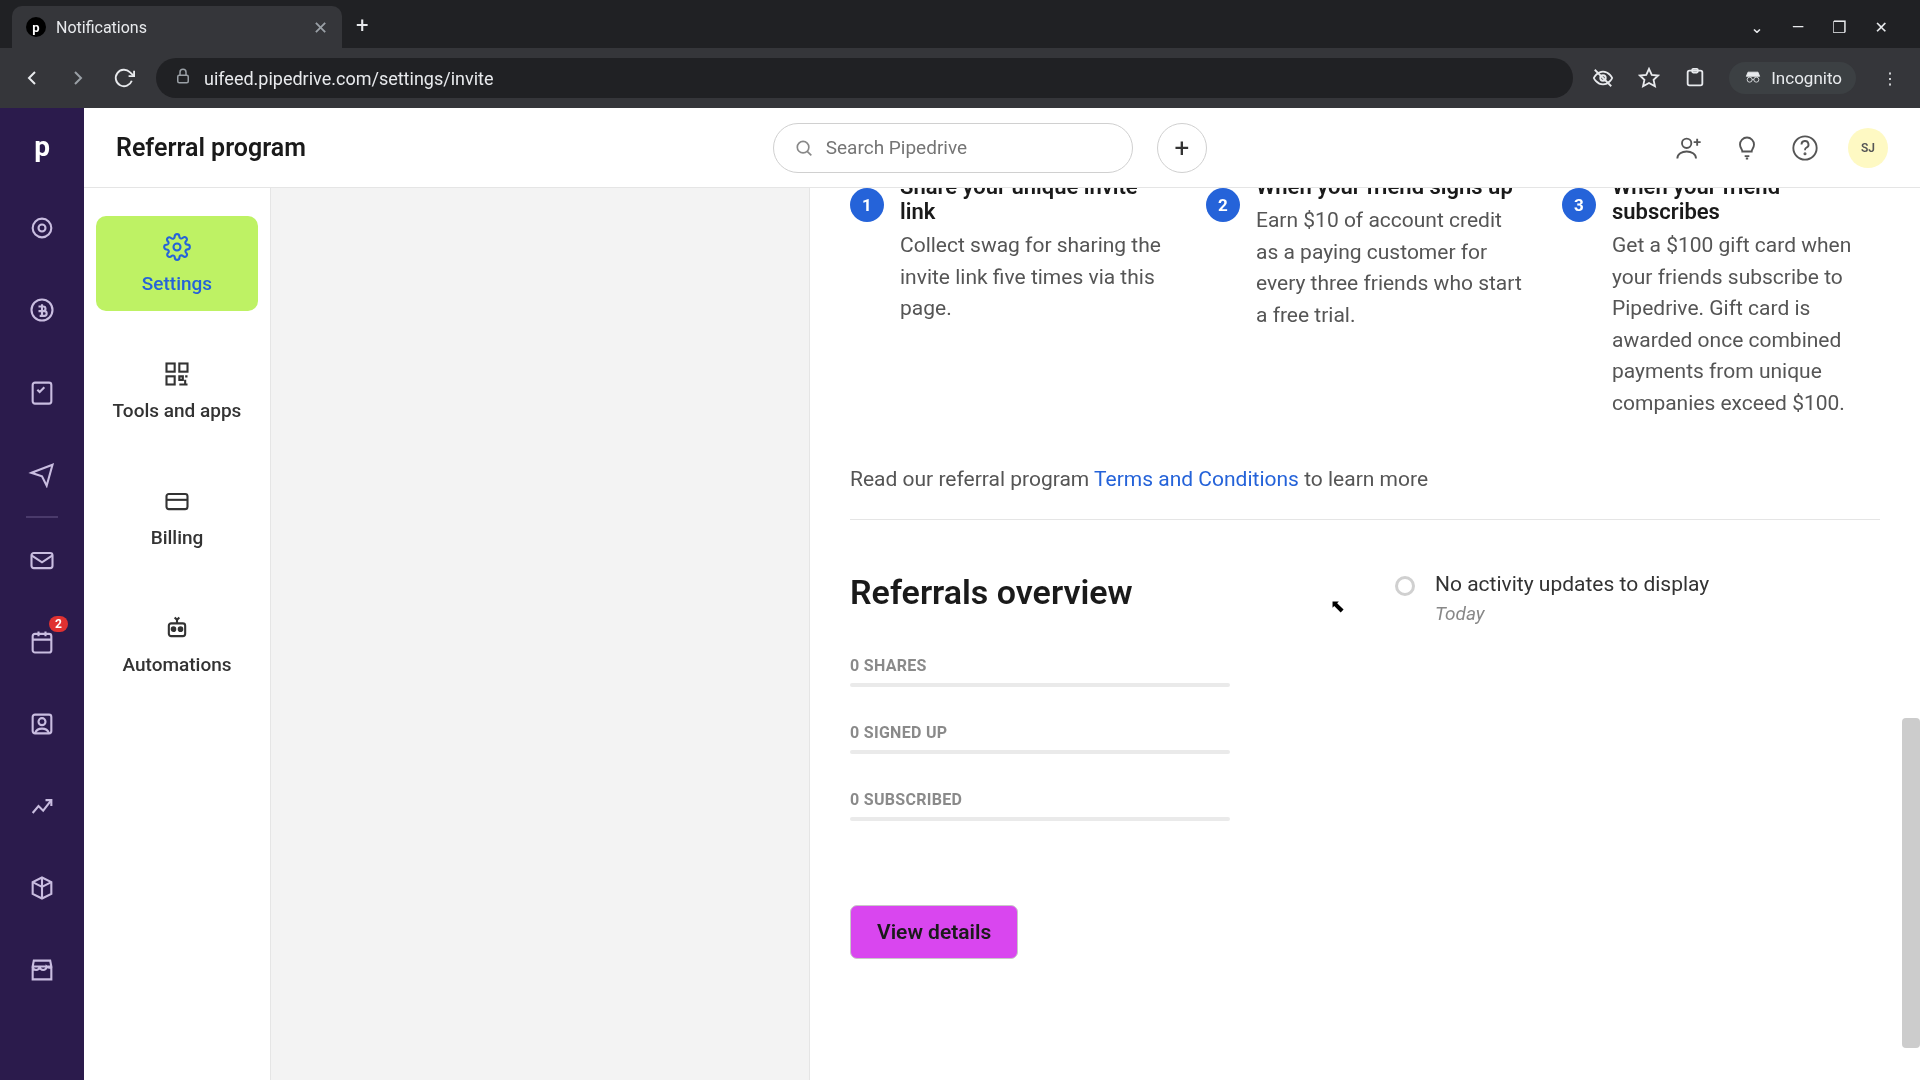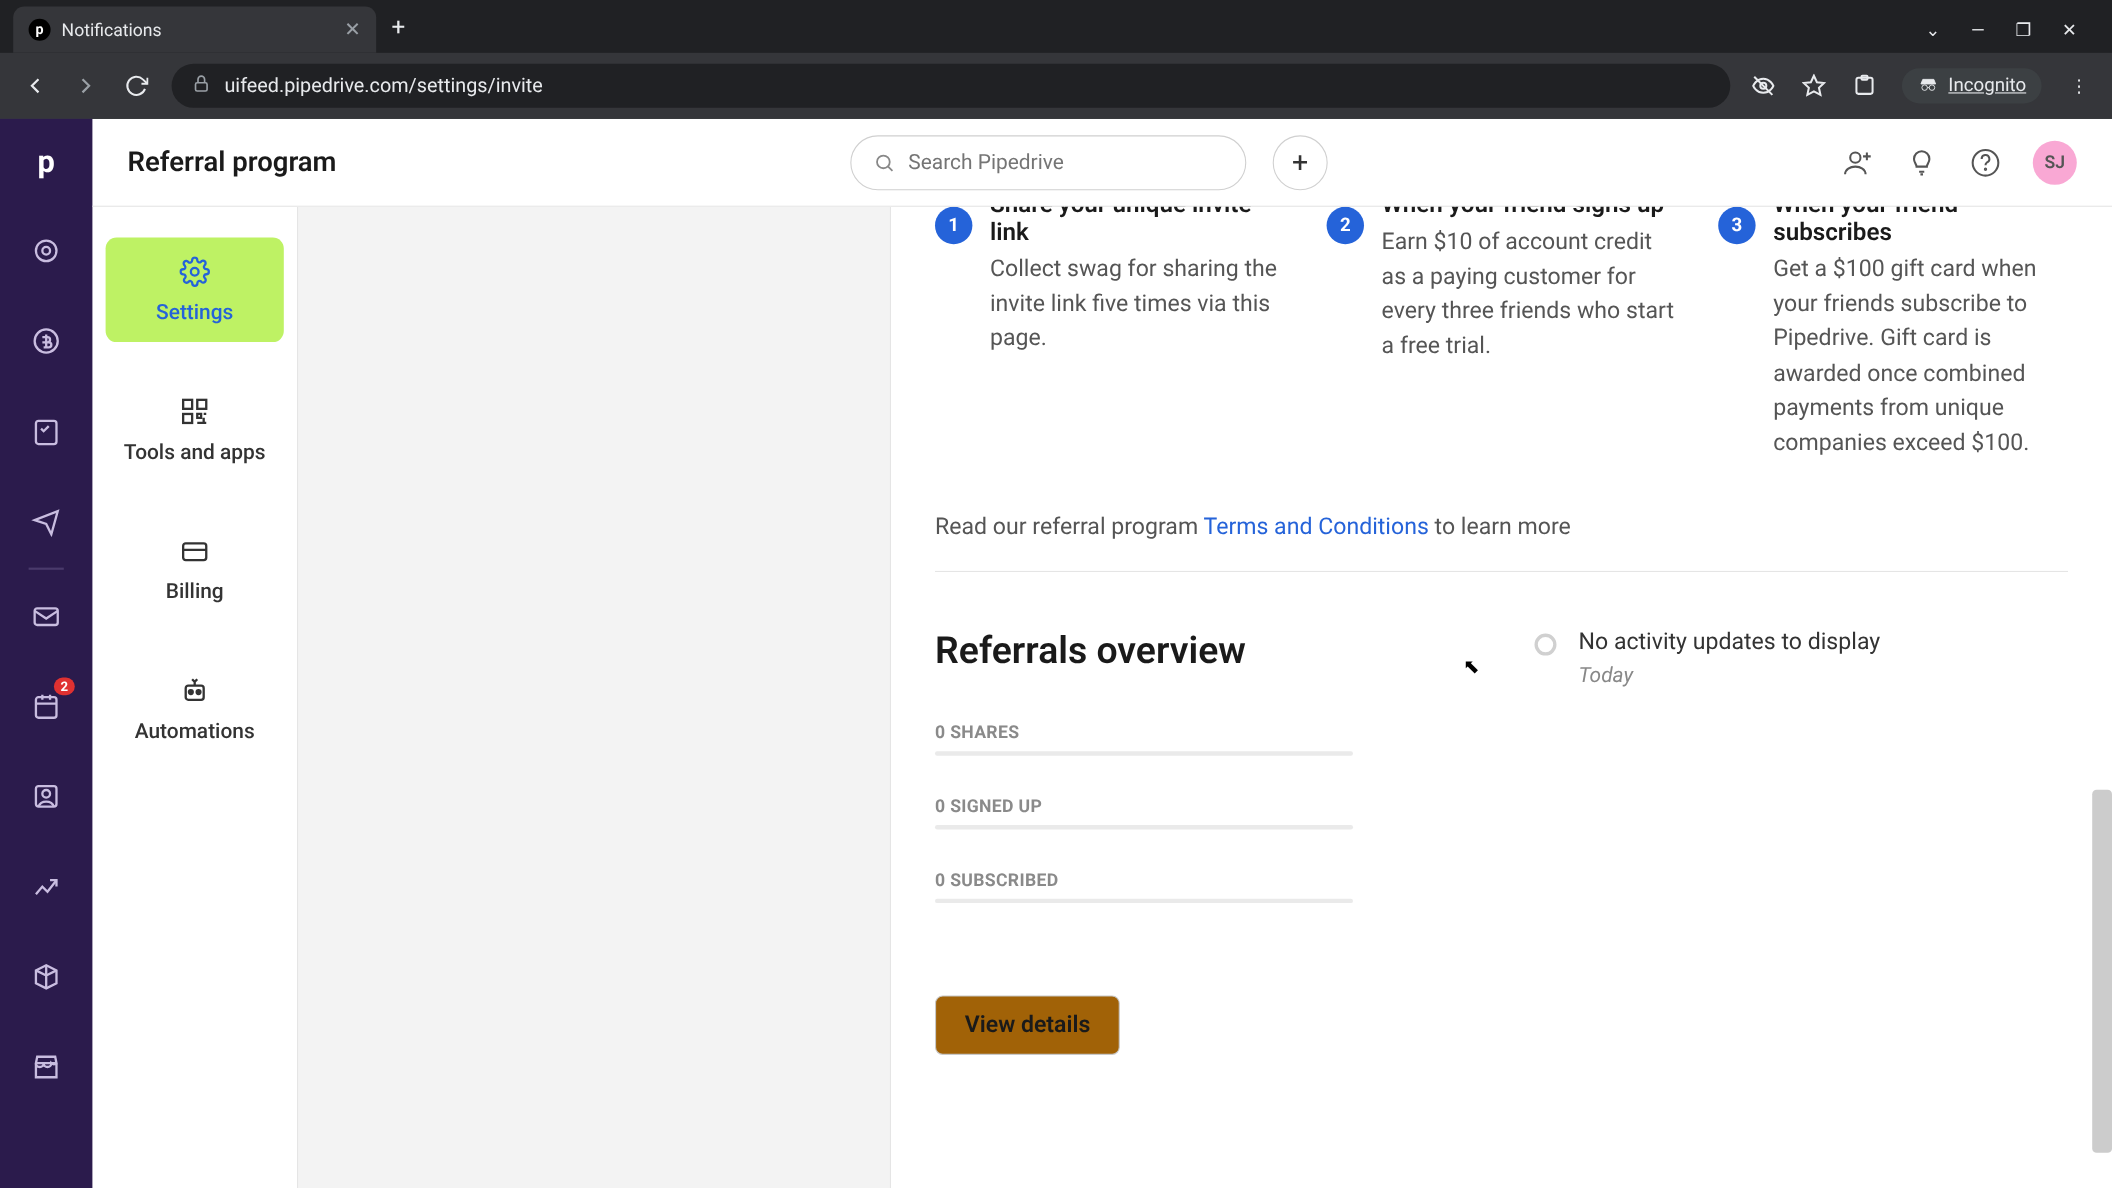--- a/index.html
+++ b/index.html
@@ -22,7 +22,7 @@
 .url-box .lock { color: #9aa0a6; }
 .url-text { color: #e8eaed; }
 .addr-right { display: flex; align-items: center; gap: 22px; color: #e8eaed; }
-.incognito-badge { display: flex; align-items: center; gap: 8px; background: #3c4043; padding: 6px 14px; border-radius: 20px; font-size: 17px; text-decoration: underline; }
+.incognito-badge { display: flex; align-items: center; gap: 8px; background: #3c4043; padding: 6px 14px; border-radius: 20px; font-size: 17px; }
 .ext-icon { width: 24px; height: 24px; display: flex; align-items: center; justify-content: center; }
 
 

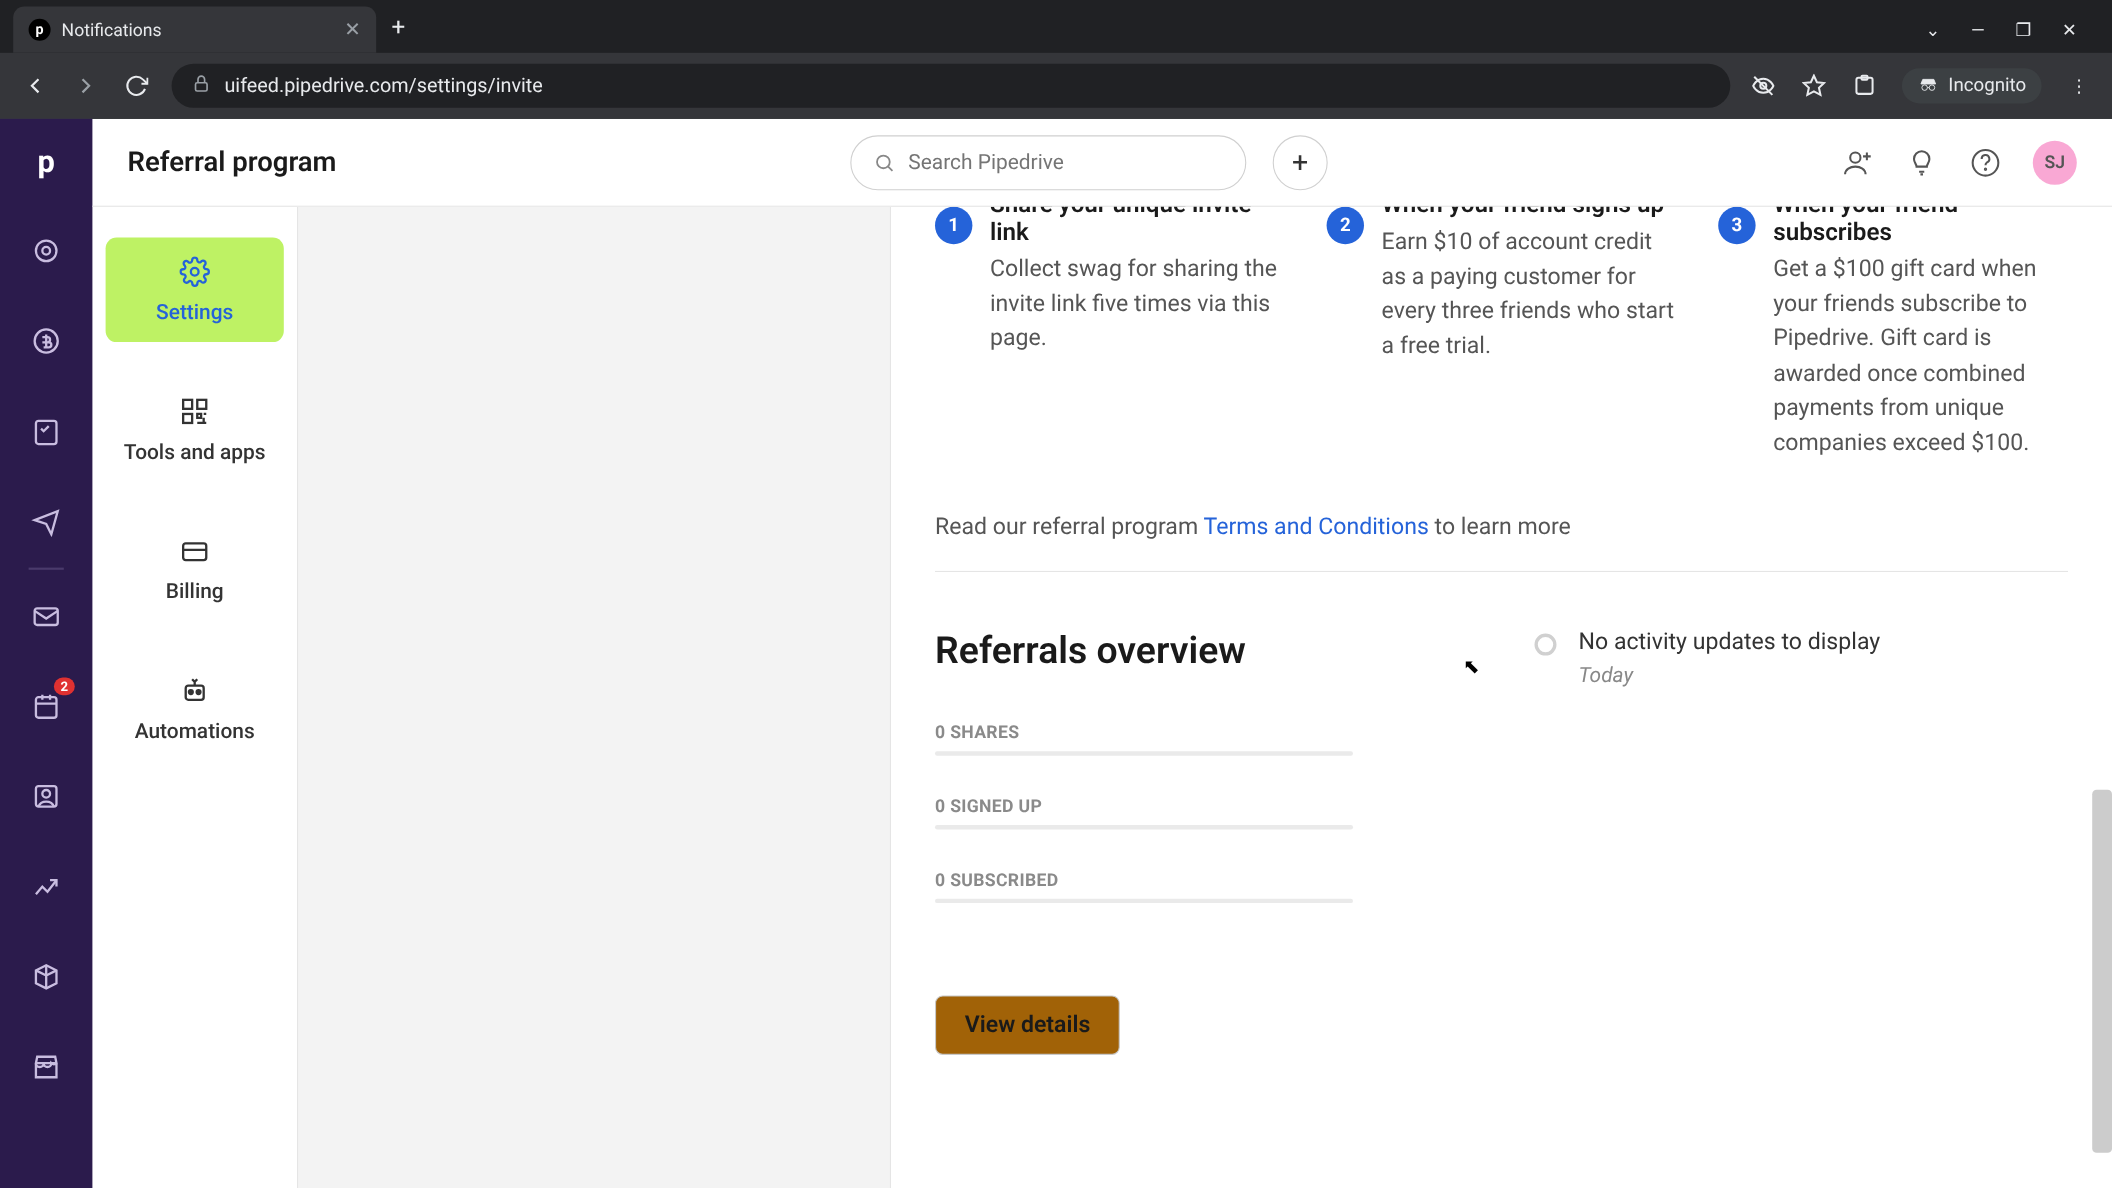--- a/index.html
+++ b/index.html
@@ -49,7 +49,7 @@
 .header-right { margin-left: auto; display: flex; align-items: center; gap: 28px; }
 .hdr-icon { color: #555; cursor: pointer; width: 30px; height: 30px; display: flex; align-items: center; justify-content: center; }
 .hdr-icon svg { width: 28px; height: 28px; stroke: currentColor; fill: none; stroke-width: 1.6; }
-.avatar { width: 40px; height: 40px; border-radius: 50%; background: #f9a8d4; display: flex; align-items: center; justify-content: center; font-size: 16px; font-weight: 600; color: #555; }
+.avatar { width: 40px; height: 40px; border-radius: 50%; background: #fef9c3; display: flex; align-items: center; justify-content: center; font-size: 12px; font-weight: 600; color: #555; }
 
 
 .body { flex: 1; display: flex; overflow: hidden; }

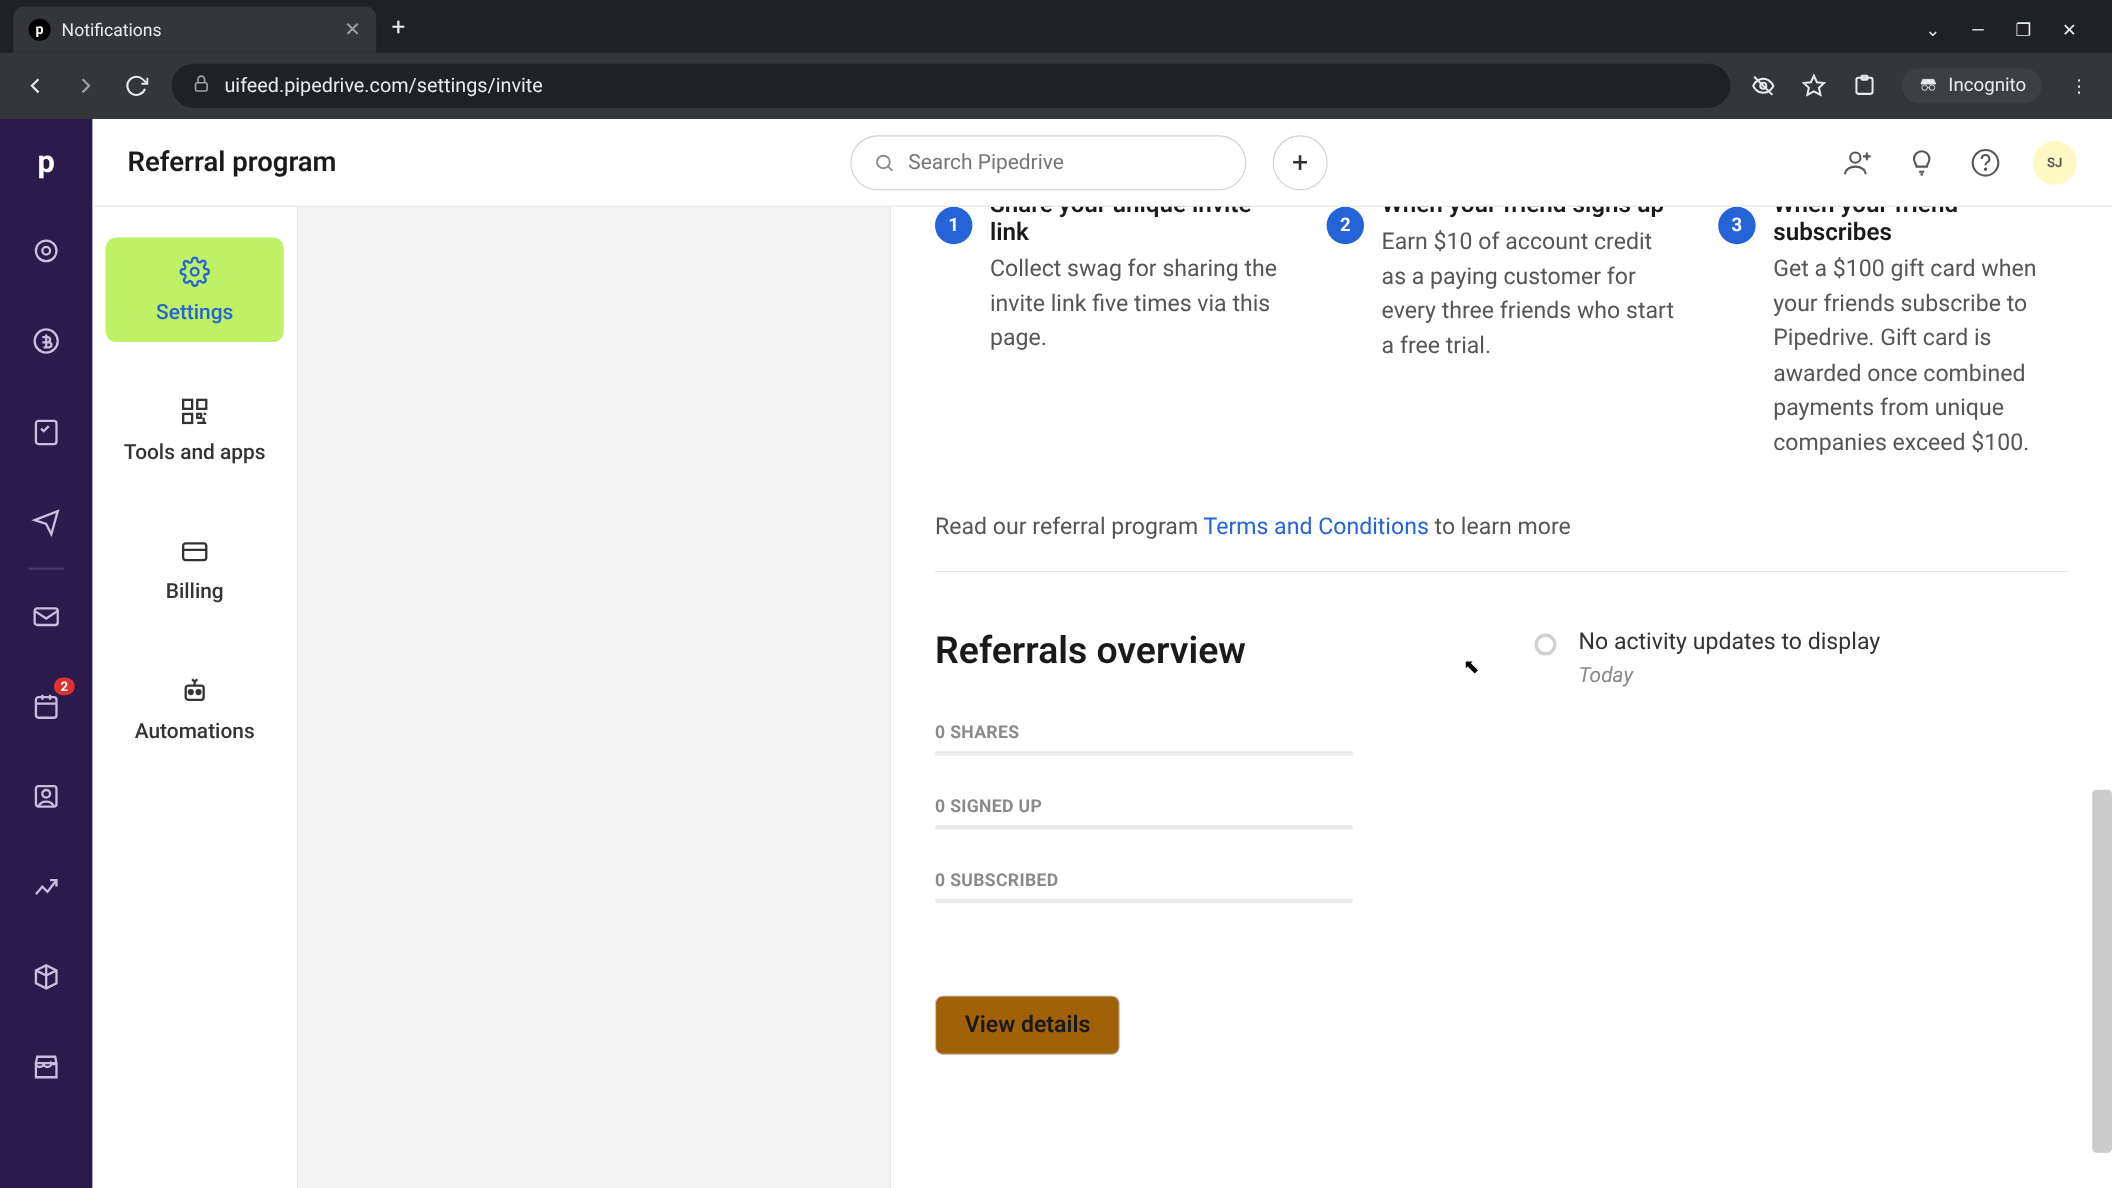--- a/index.html
+++ b/index.html
@@ -87,7 +87,7 @@
 .stat-label { font-size: 16px; font-weight: 700; color: #8a8a8a; letter-spacing: 0.3px; margin-bottom: 8px; }
 .stat-bar { height: 4px; background: #eaeaea; border-radius: 2px; width: 380px; }
 
-.view-details { margin-top: 48px; border: 1px solid #c8c8c8; background: #a16207; padding: 14px 26px; font-size: 21px; font-weight: 600; border-radius: 7px; cursor: pointer; color: #1a1a1a; }
+.view-details { margin-top: 48px; border: 1px solid #c8c8c8; background: #d946ef; padding: 14px 26px; font-size: 21px; font-weight: 600; border-radius: 7px; cursor: pointer; color: #1a1a1a; }
 
 .activity-item { display: flex; gap: 20px; align-items: flex-start; }
 .activity-dot { width: 20px; height: 20px; border-radius: 50%; border: 3px solid #d0d0d0; margin-top: 4px; flex-shrink: 0; }

